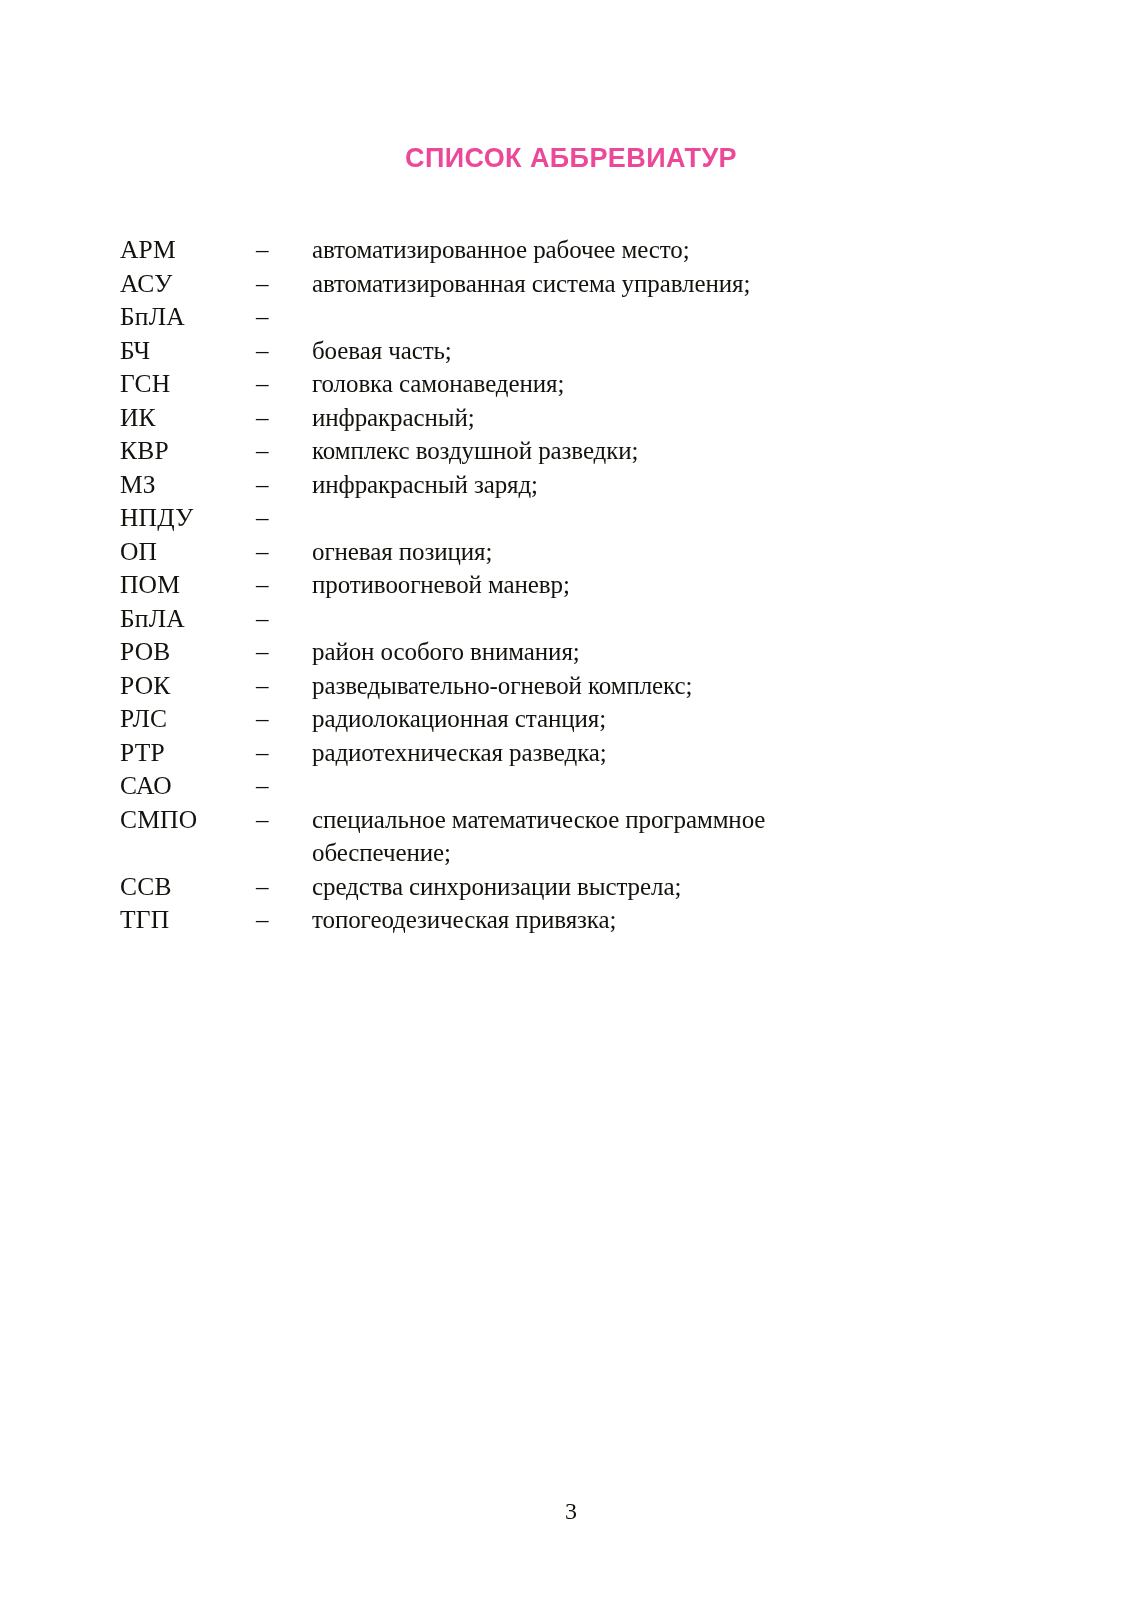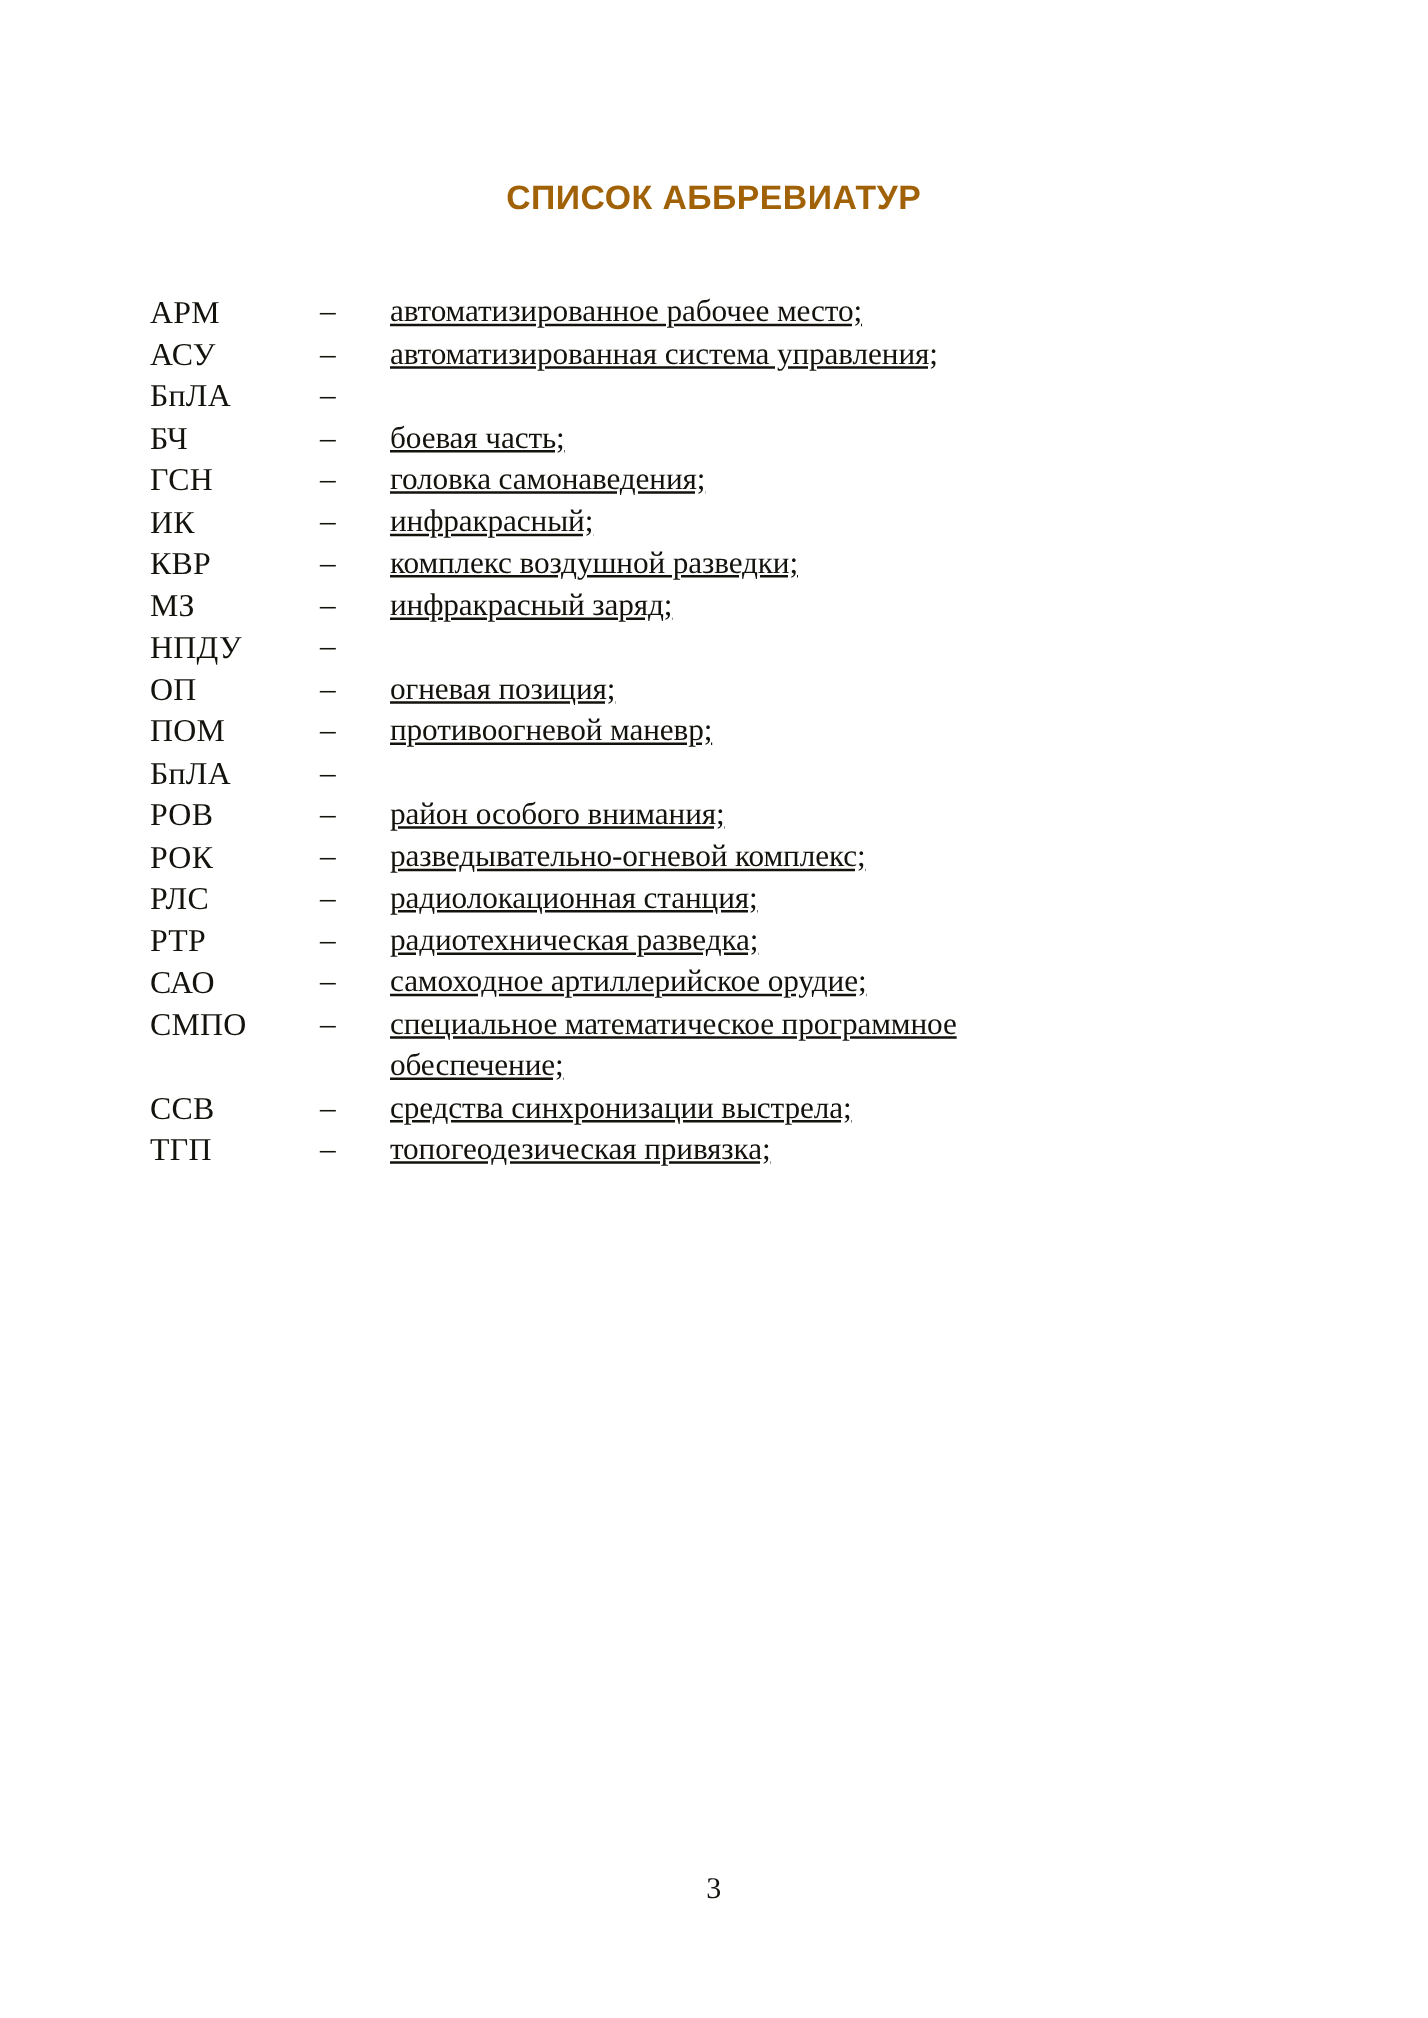--- a/index.html
+++ b/index.html
@@ -35,7 +35,7 @@
     font-weight: bold;
     font-size: 27px;
     letter-spacing: 0.4px;
-    color: #a16207;
+    color: #ec4899;
     line-height: 1.1;
   }
 

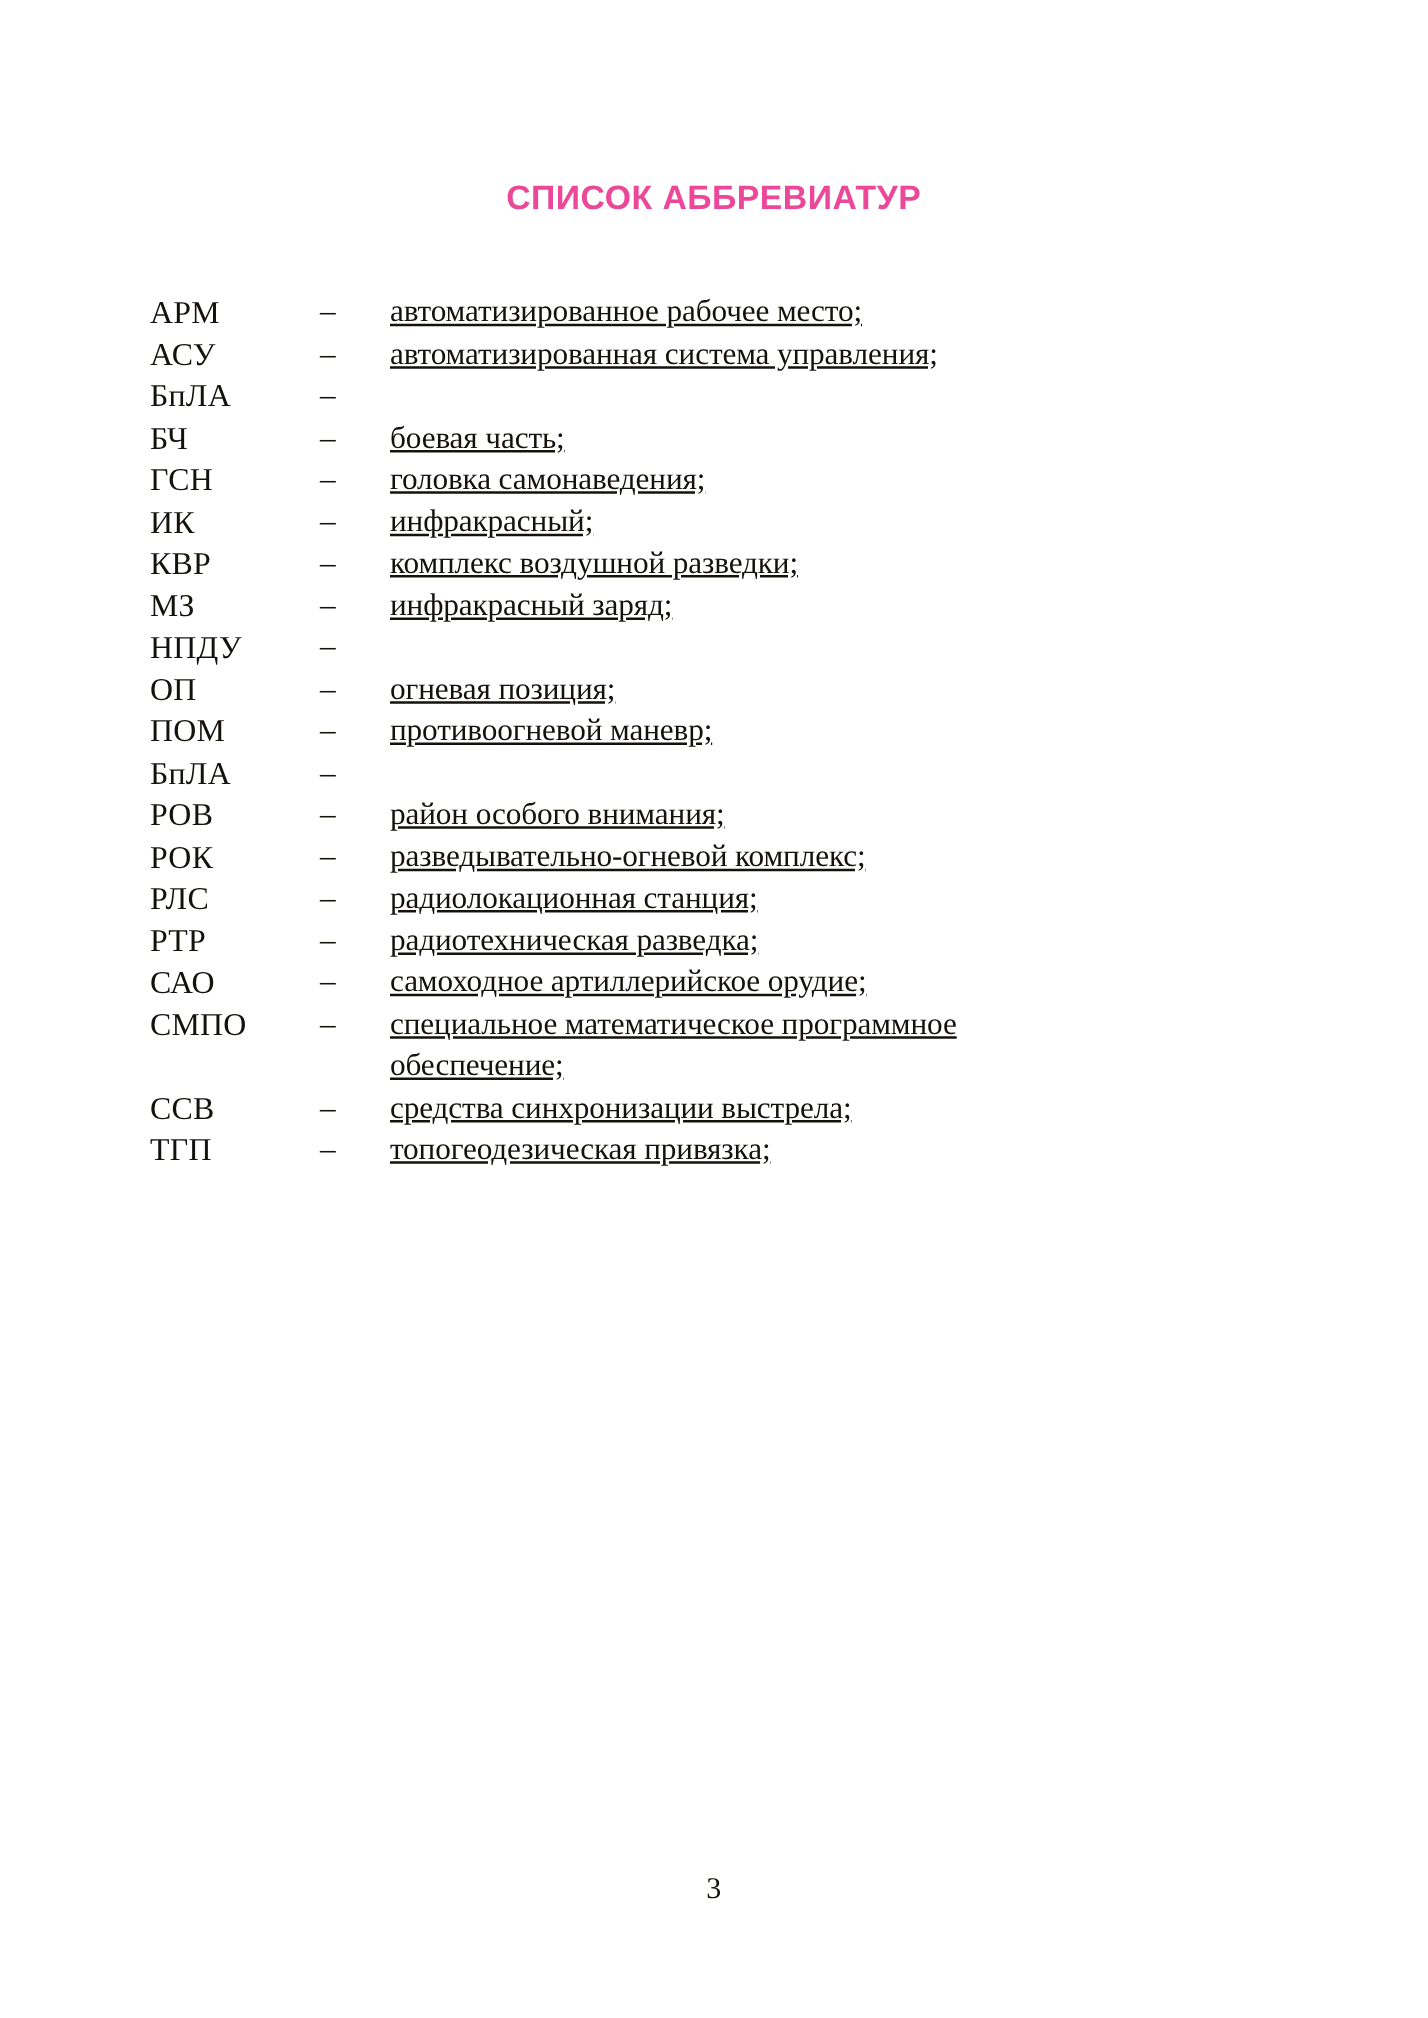--- a/index.html
+++ b/index.html
@@ -71,7 +71,6 @@
     font-size: 25px;
     white-space: pre-wrap;
     letter-spacing: -0.1px;
-    text-decoration: underline;
   }
 
   

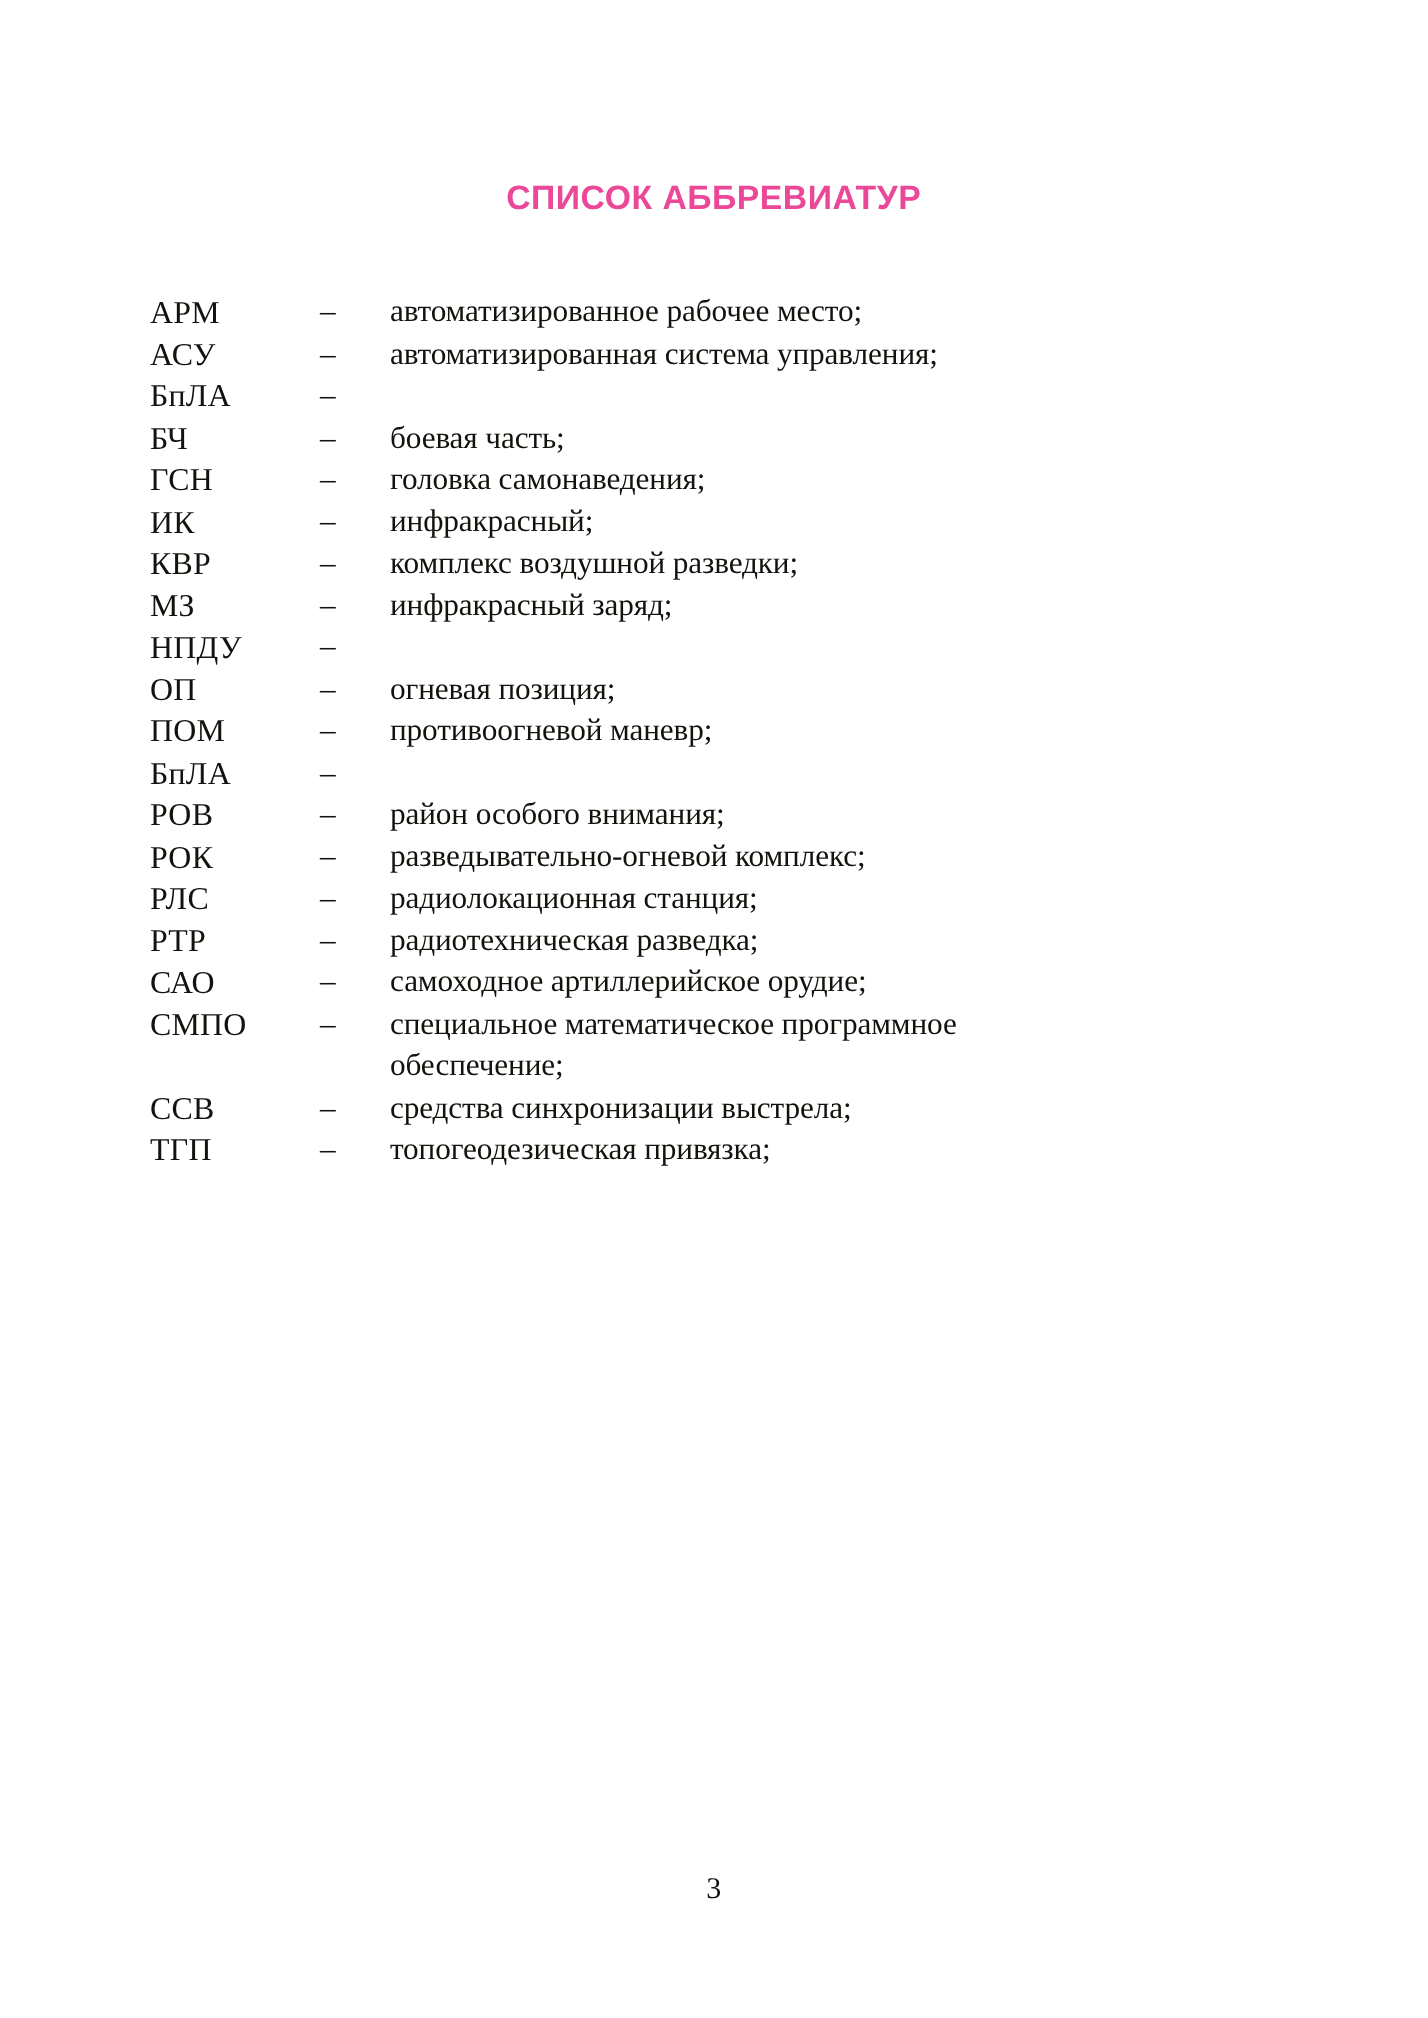--- a/index.html
+++ b/index.html
@@ -178,7 +178,6 @@
       <div class="abbr-row">
         <span class="abbr-term">САО</span>
         <span class="abbr-dash">–</span>
-        <span class="abbr-def">самоходное артиллерийское орудие;</span>
       </div>
       <div class="abbr-row">
         <span class="abbr-term">СМПО</span>

